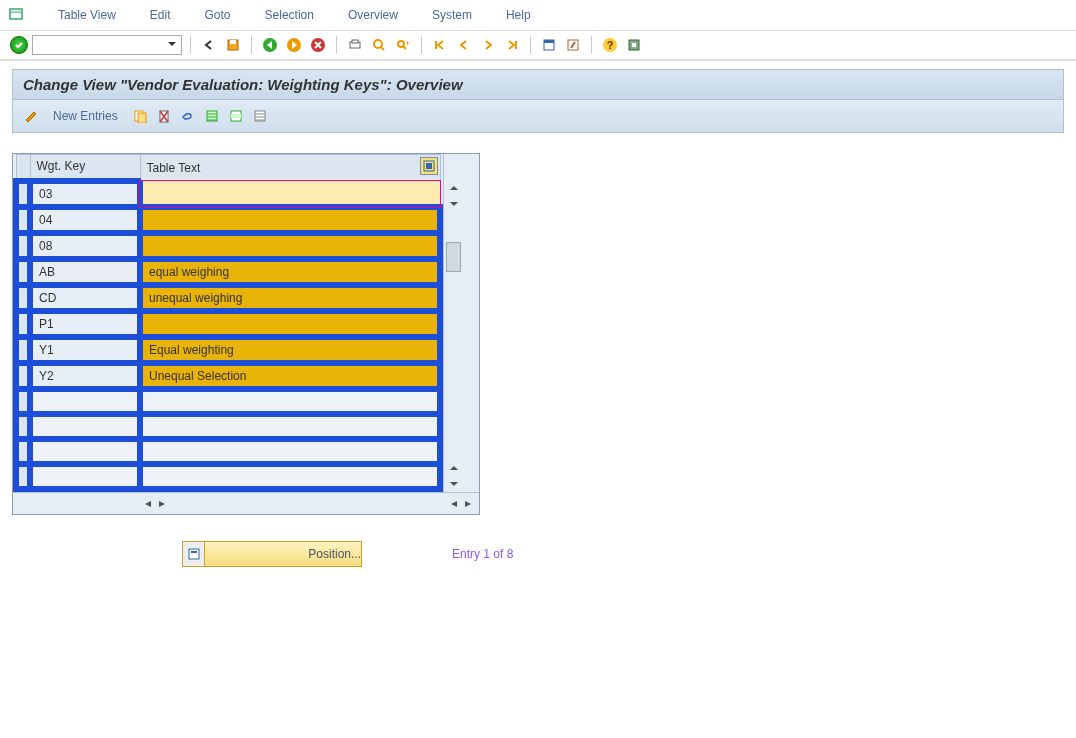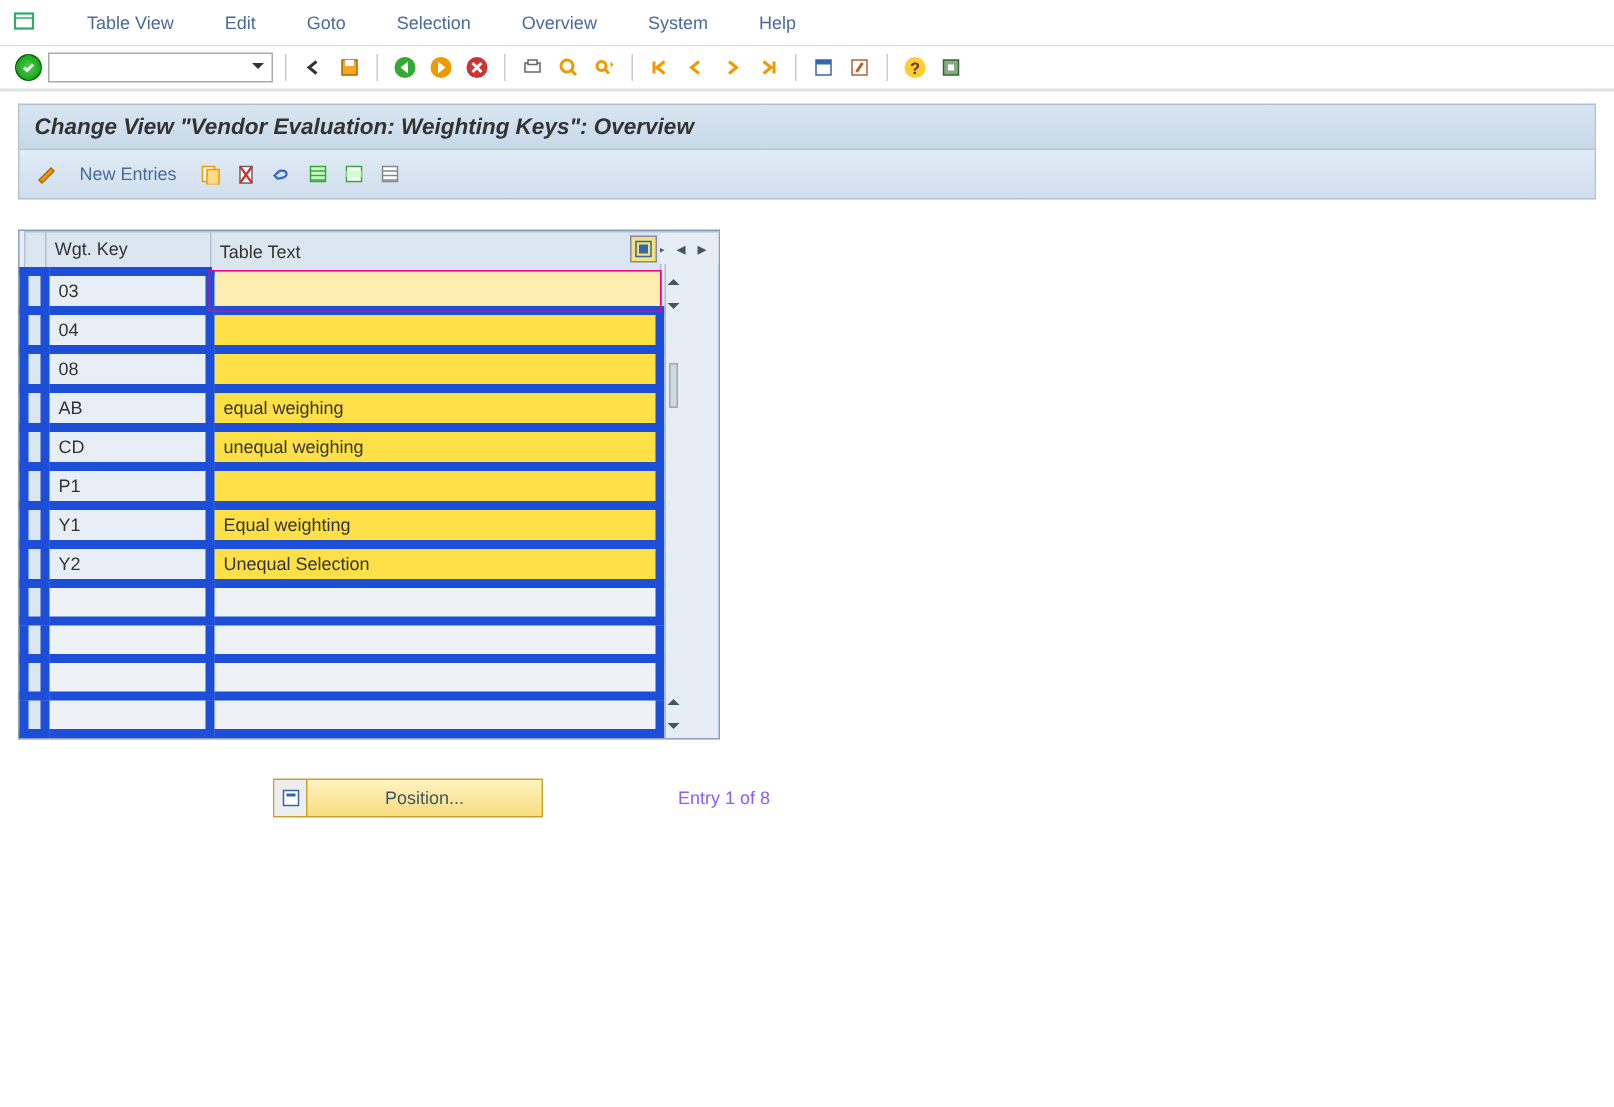--- a/index.html
+++ b/index.html
@@ -17,7 +17,7 @@
 .app-toolbar { margin: 0 12px; background: linear-gradient(#e0ecf6,#d0deec); border: 1px solid #b0c0d0; padding: 6px 8px; display: flex; align-items: center; gap: 4px; }
 .app-toolbar .txtbtn { padding: 2px 8px; color: #4a6a9a; cursor: default; }
 .content { padding: 20px 12px; }
-.grid-wrap { border: 1px solid #8aa0b8; width: 468px; background: #e6edf4; display: flex; flex-direction: row; }
+.grid-wrap { border: 1px solid #8aa0b8; width: 468px; background: #e6edf4; display: flex; flex-direction: column; }
 .grid-body { display: flex; }
 .grid-table { border-collapse: collapse; flex: 0 0 auto; }
 .grid-table th { background: #dce6f0; border: 1px solid #b0c0d0; text-align: left; font-weight: normal; padding: 4px 6px; font-size: 12px; color: #333; height: 26px; }

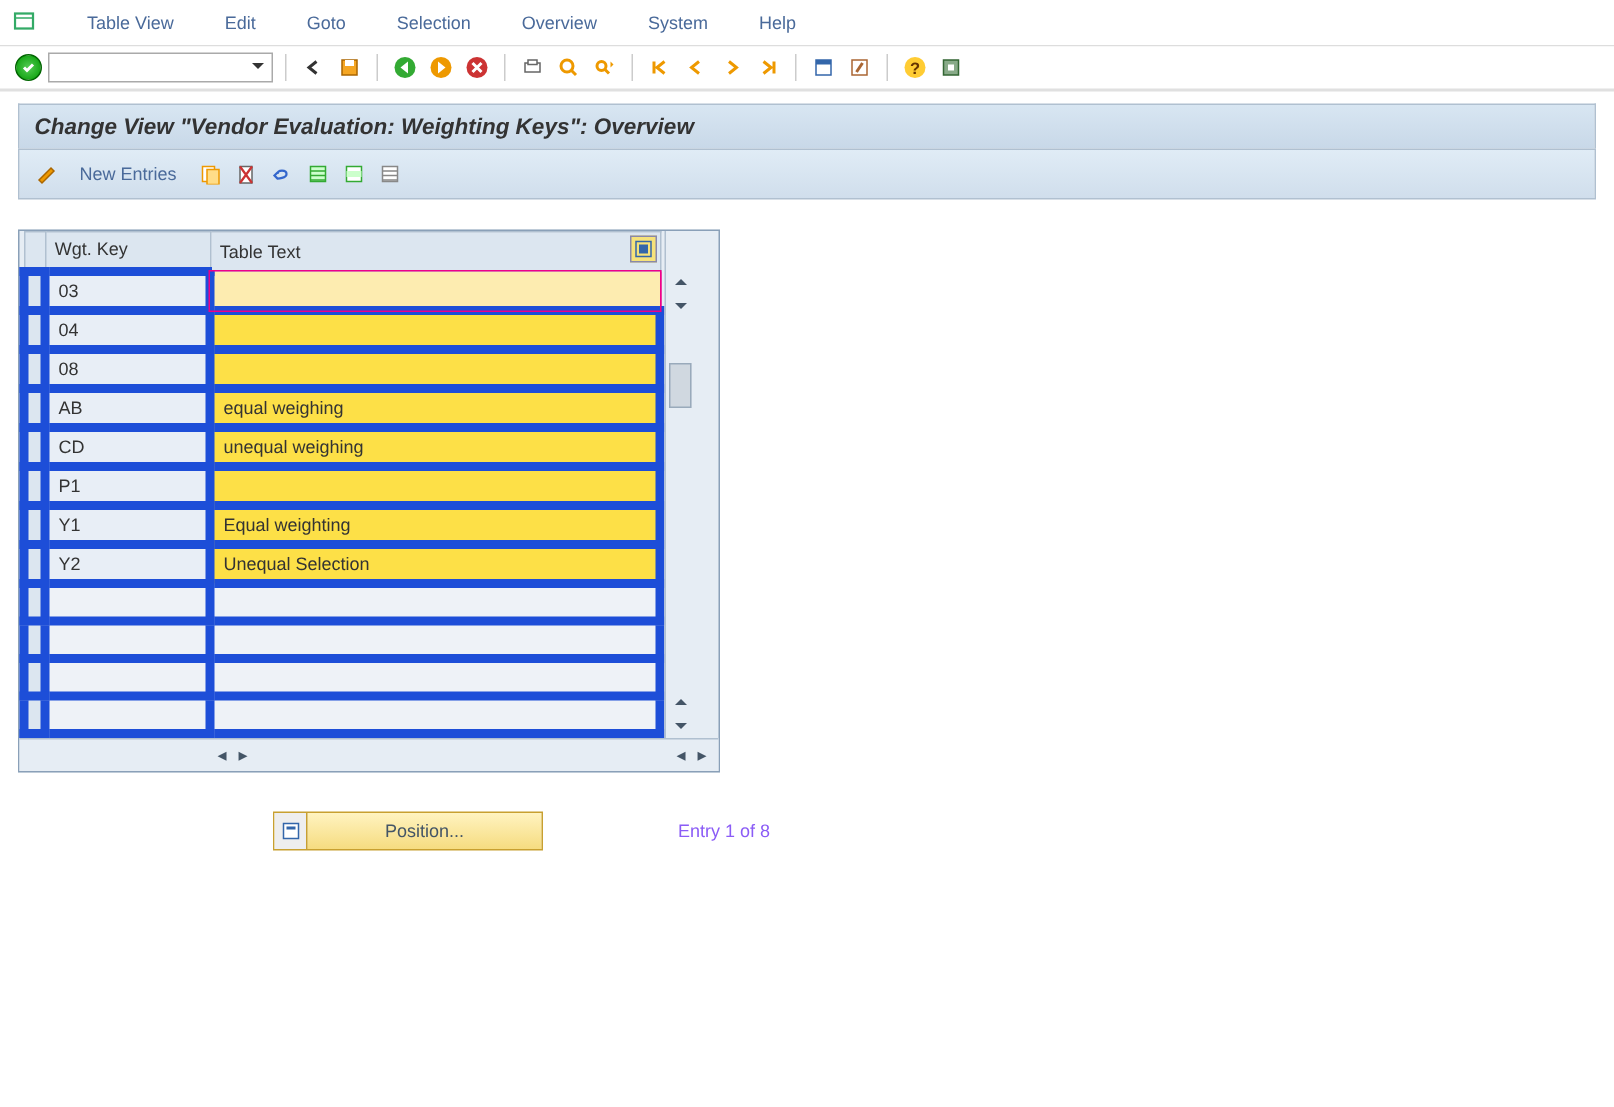--- a/index.html
+++ b/index.html
@@ -28,7 +28,7 @@
 .grid-table td { border: 6px solid #1d4ed8; padding: 0; height: 25px; font-size: 12px; }
 .grid-table td.sel { background: #dce6f0; width: 14px; }
 .grid-table td.key { background: #e8eef6; padding: 3px 6px; width: 110px; }
-.grid-table td.txt { background: #fde047; padding: 3px 6px; width: 300px; }
+.grid-table td.txt { background: #eab308; padding: 3px 6px; width: 300px; }
 .grid-table td.txt.active { background: #fdecb0; border: 1px solid #e08; outline: 1px solid #e08; }
 .grid-table tr.empty td.key, .grid-table tr.empty td.txt { background: #eef2f7; }
 .vscroll { width: 20px; border-left: 1px solid #b0c0d0; display: flex; flex-direction: column; background: #e6edf4; }

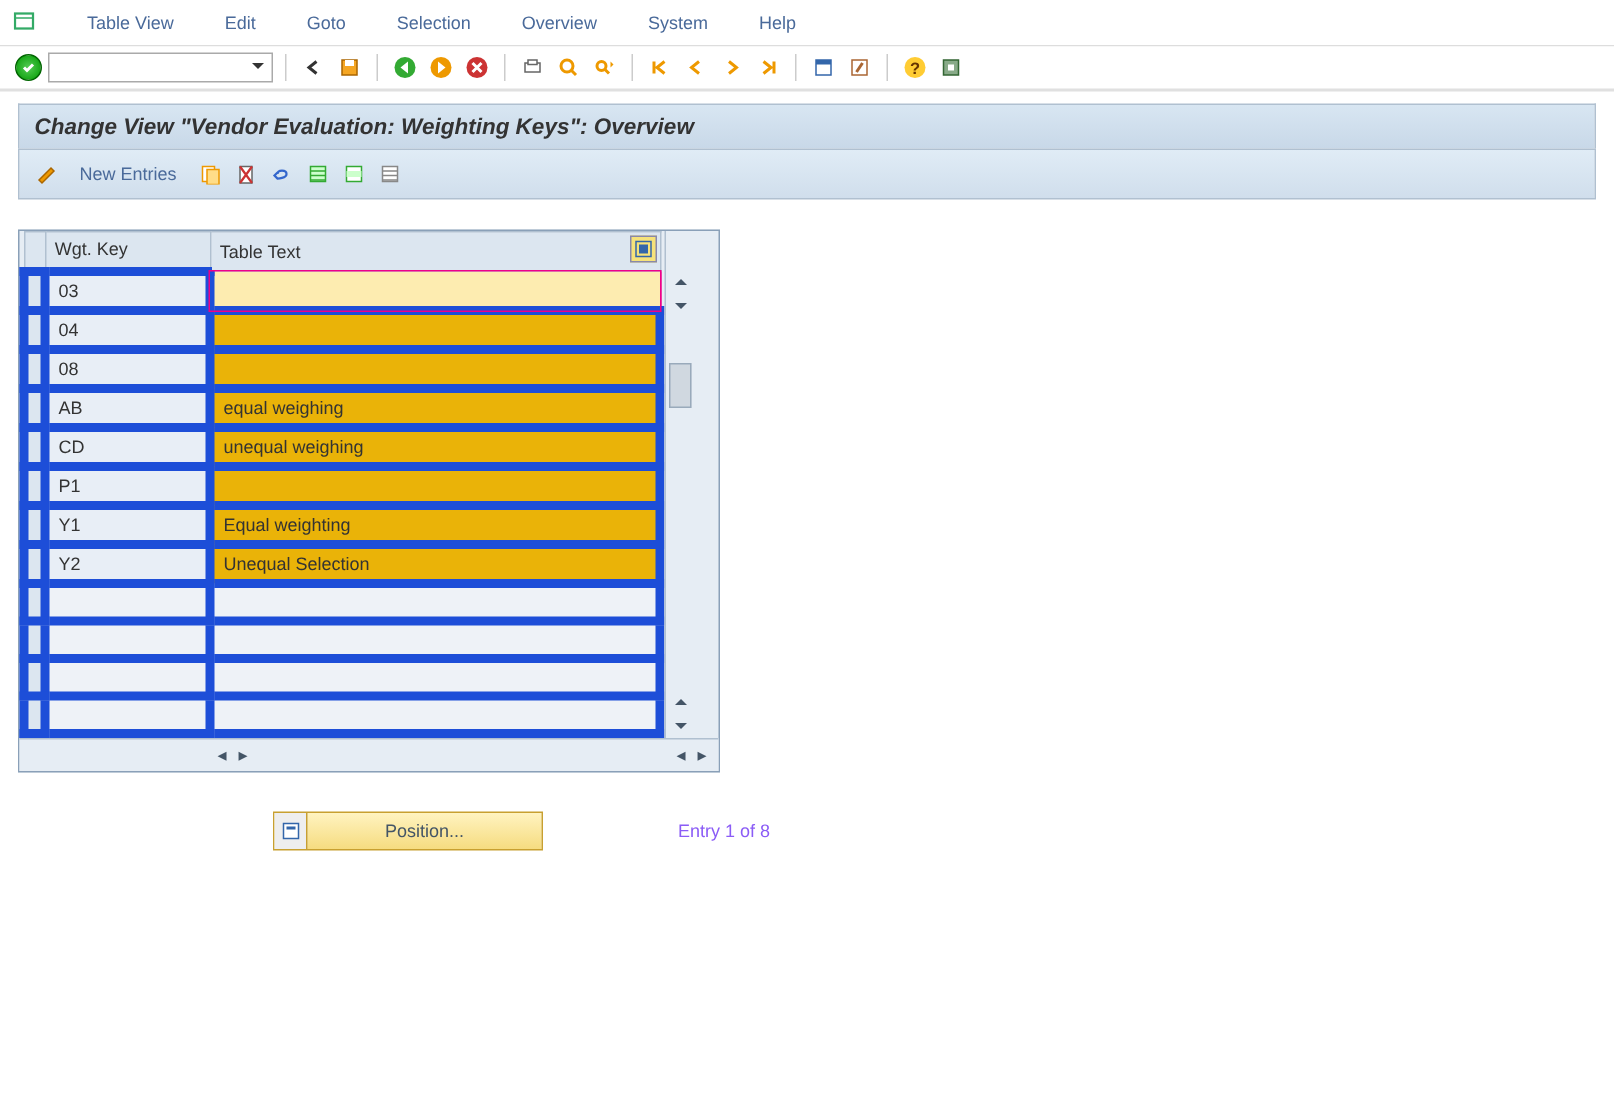--- a/index.html
+++ b/index.html
@@ -41,7 +41,7 @@
 .footer-row { display: flex; align-items: center; margin-top: 26px; gap: 30px; }
 .pos-btn { display: flex; align-items: center; background: linear-gradient(#fff3c0,#f6dc80); border: 1px solid #c8a030; height: 26px; width: 180px; margin-left: 170px; cursor: default; }
 .pos-btn .icn { width: 22px; display: flex; align-items: center; justify-content: center; border-right: 1px solid #c8a030; height: 100%; background: #eee; }
-.pos-btn .lbl { flex: 1; text-align: center; color: #456; }
+.pos-btn .lbl { flex: 1; text-align: right; color: #456; }
 .entry-txt { color: #8b5cf6; margin-left: 60px; }
 svg { display: block; }
 </style>

